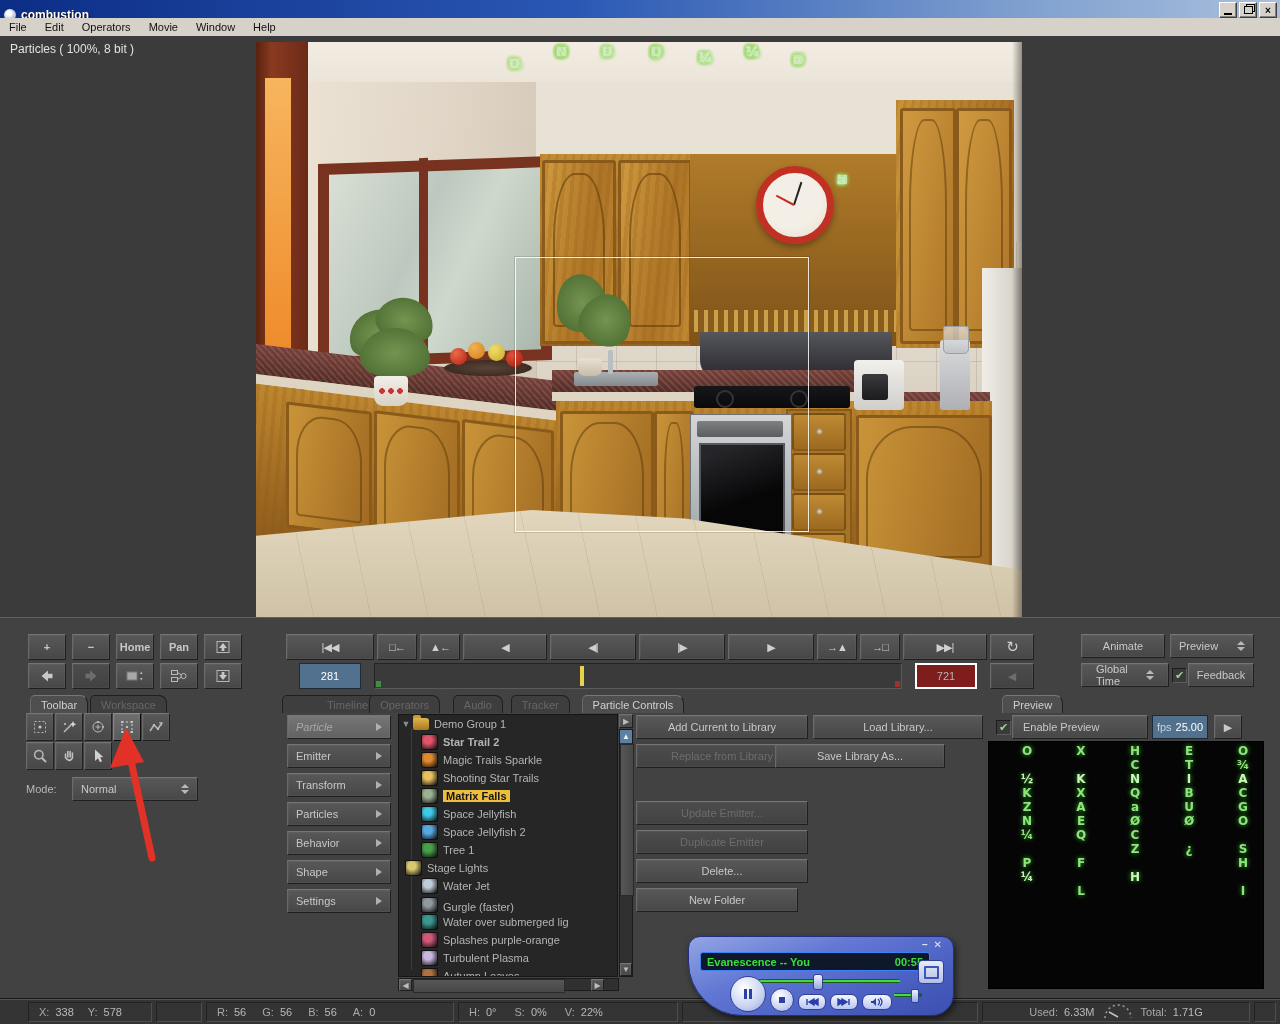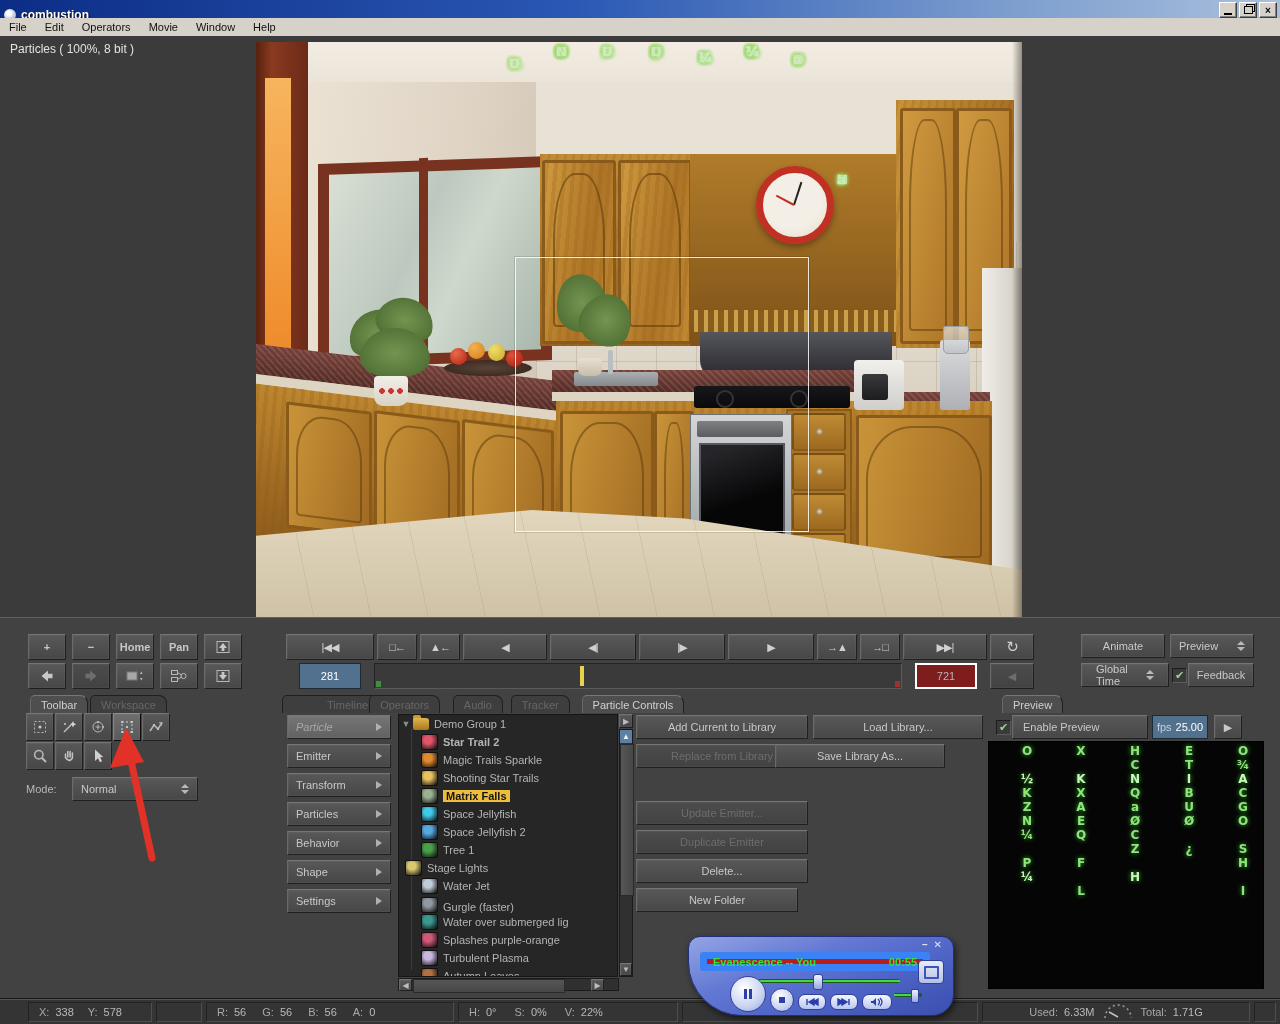--- a/index.html
+++ b/index.html
@@ -194,7 +194,7 @@
      background:linear-gradient(160deg,#93a5e4 0%,#6479d4 35%,#4a60c2 70%,#3a4fae 100%);
      border:1px solid #222e7e;border-radius:12px 12px 22px 54px;box-shadow:2px 3px 6px rgba(0,0,0,.55)}
   .pwin{position:absolute;right:10px;top:3px;display:flex;gap:6px;color:#dfe5f5;font-size:10px;font-weight:bold}
-  .pdisplay{position:absolute;left:12px;top:16px;width:230px;height:19px;background:#b91c1c;border:7px solid #3b82f6;border-radius:3px;
+  .pdisplay{position:absolute;left:12px;top:16px;width:230px;height:19px;background:#0f172a;border:1px solid #3b82f6;border-radius:3px;
      display:flex;align-items:center;justify-content:space-between;padding:0 6px;box-sizing:border-box;
      color:#35e23c;font-weight:bold;font-size:11px}
   .pseek{position:absolute;left:62px;top:43px;width:150px;height:4px;background:#1c5a1c;border-radius:2px}

